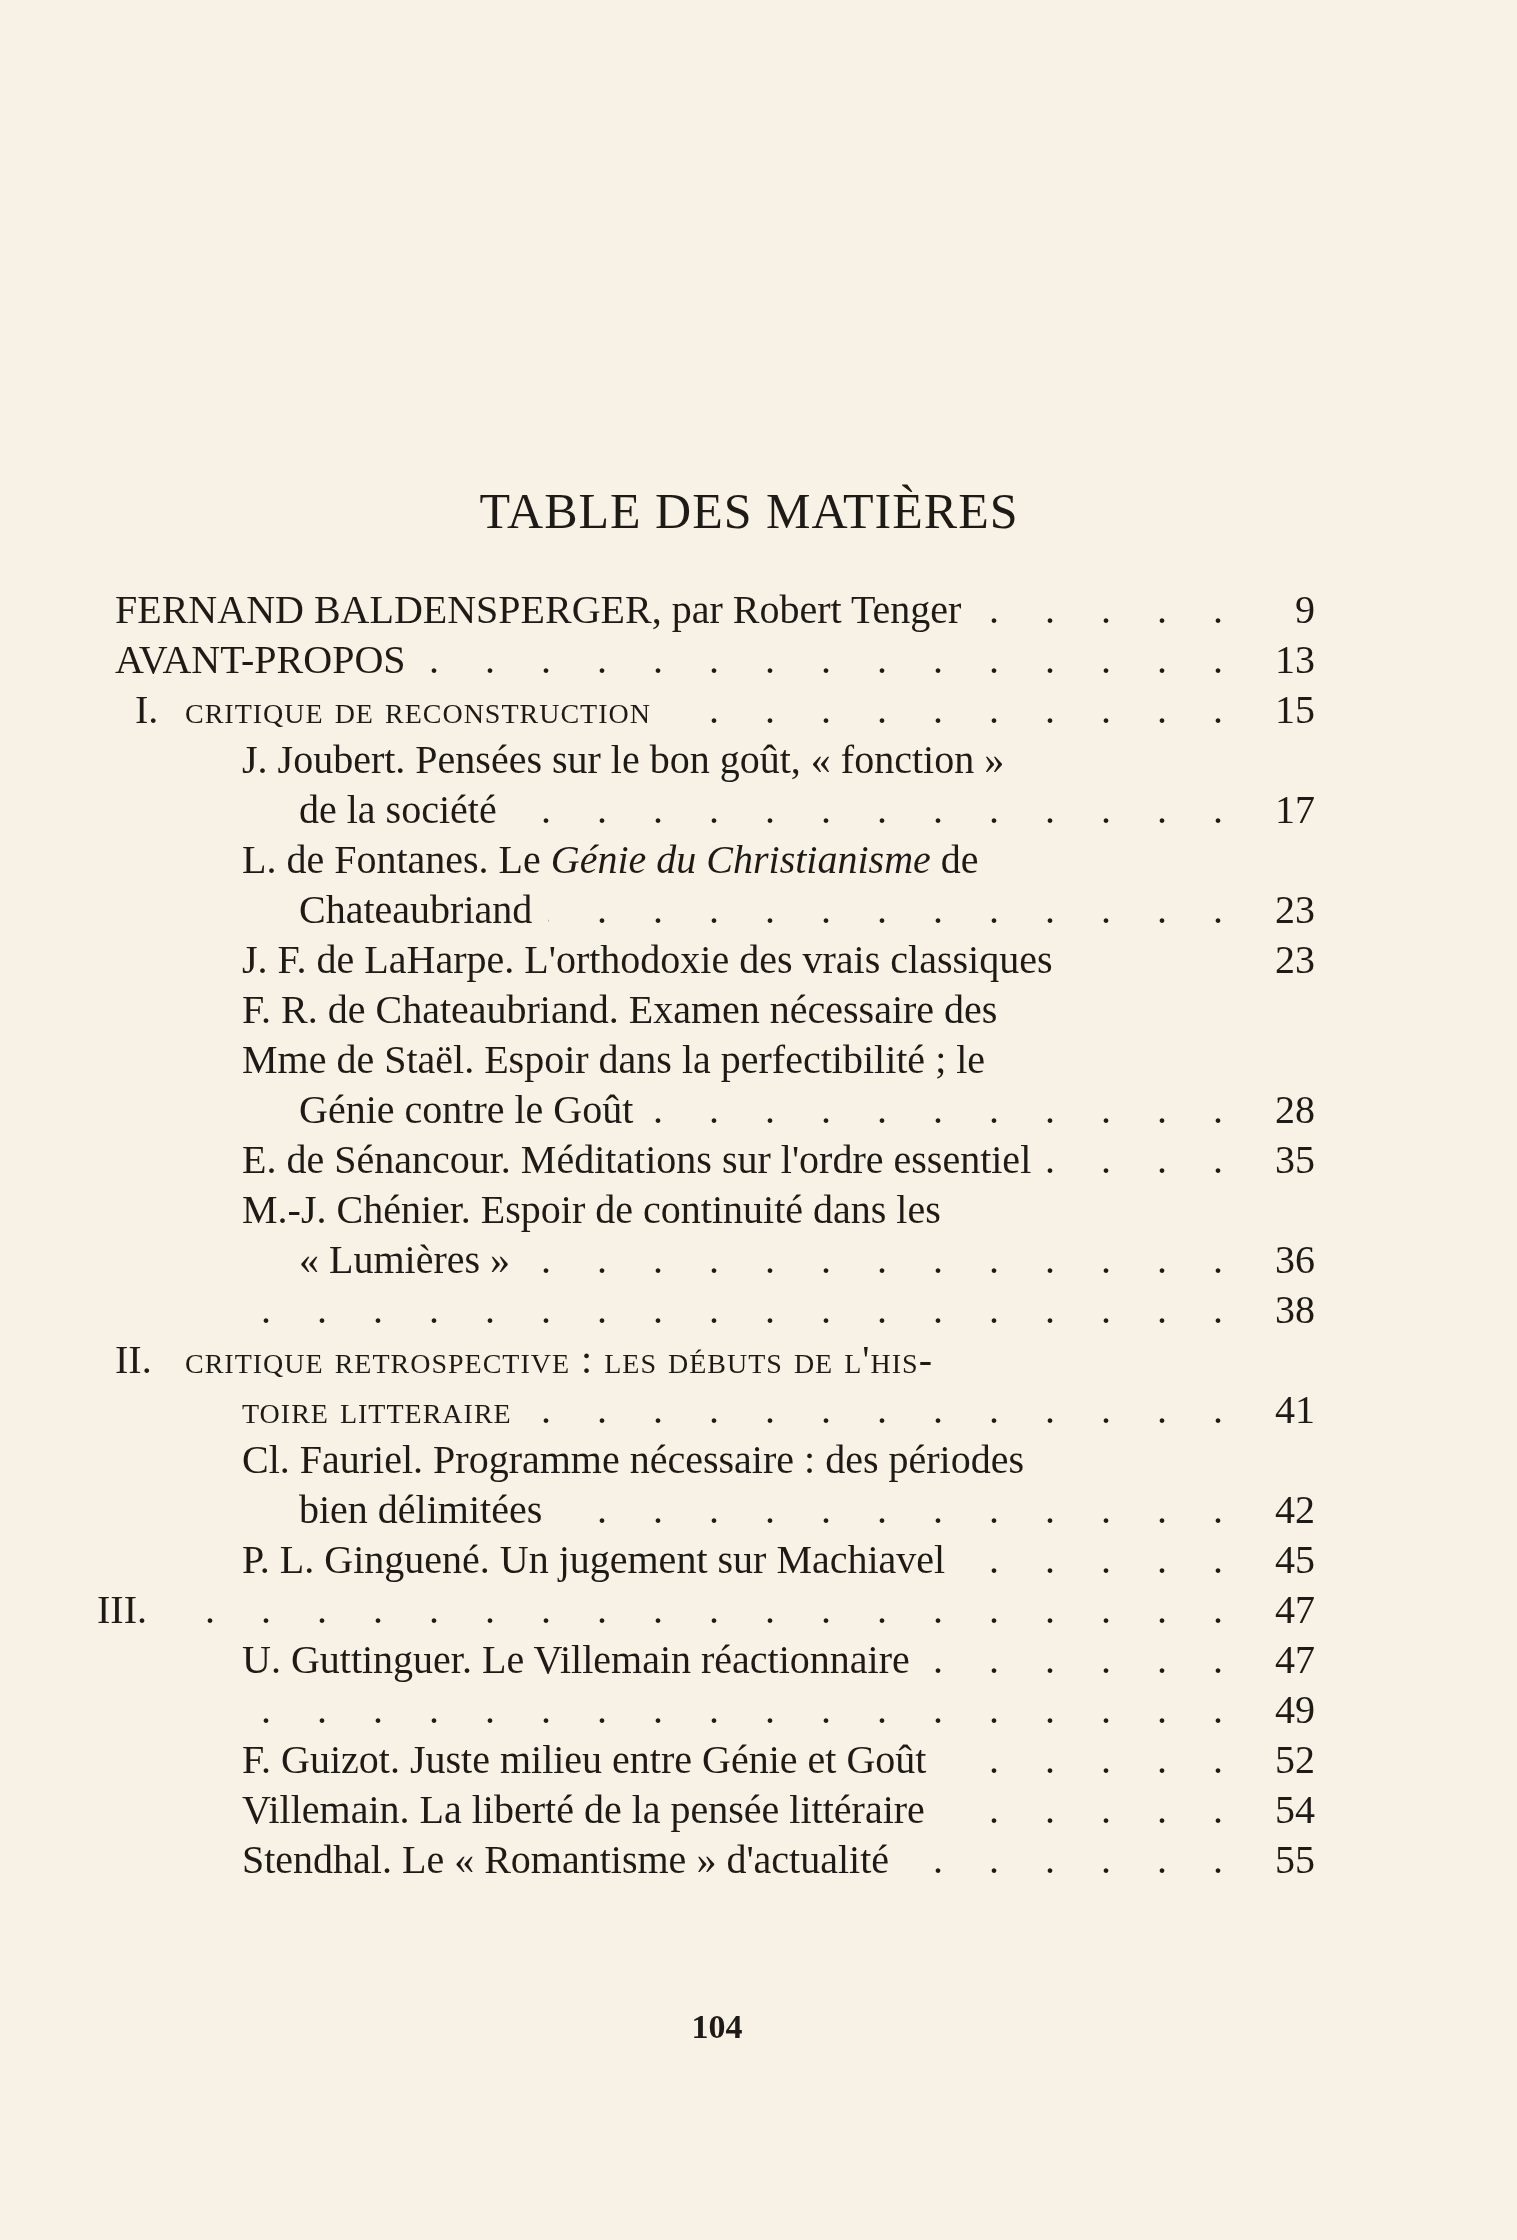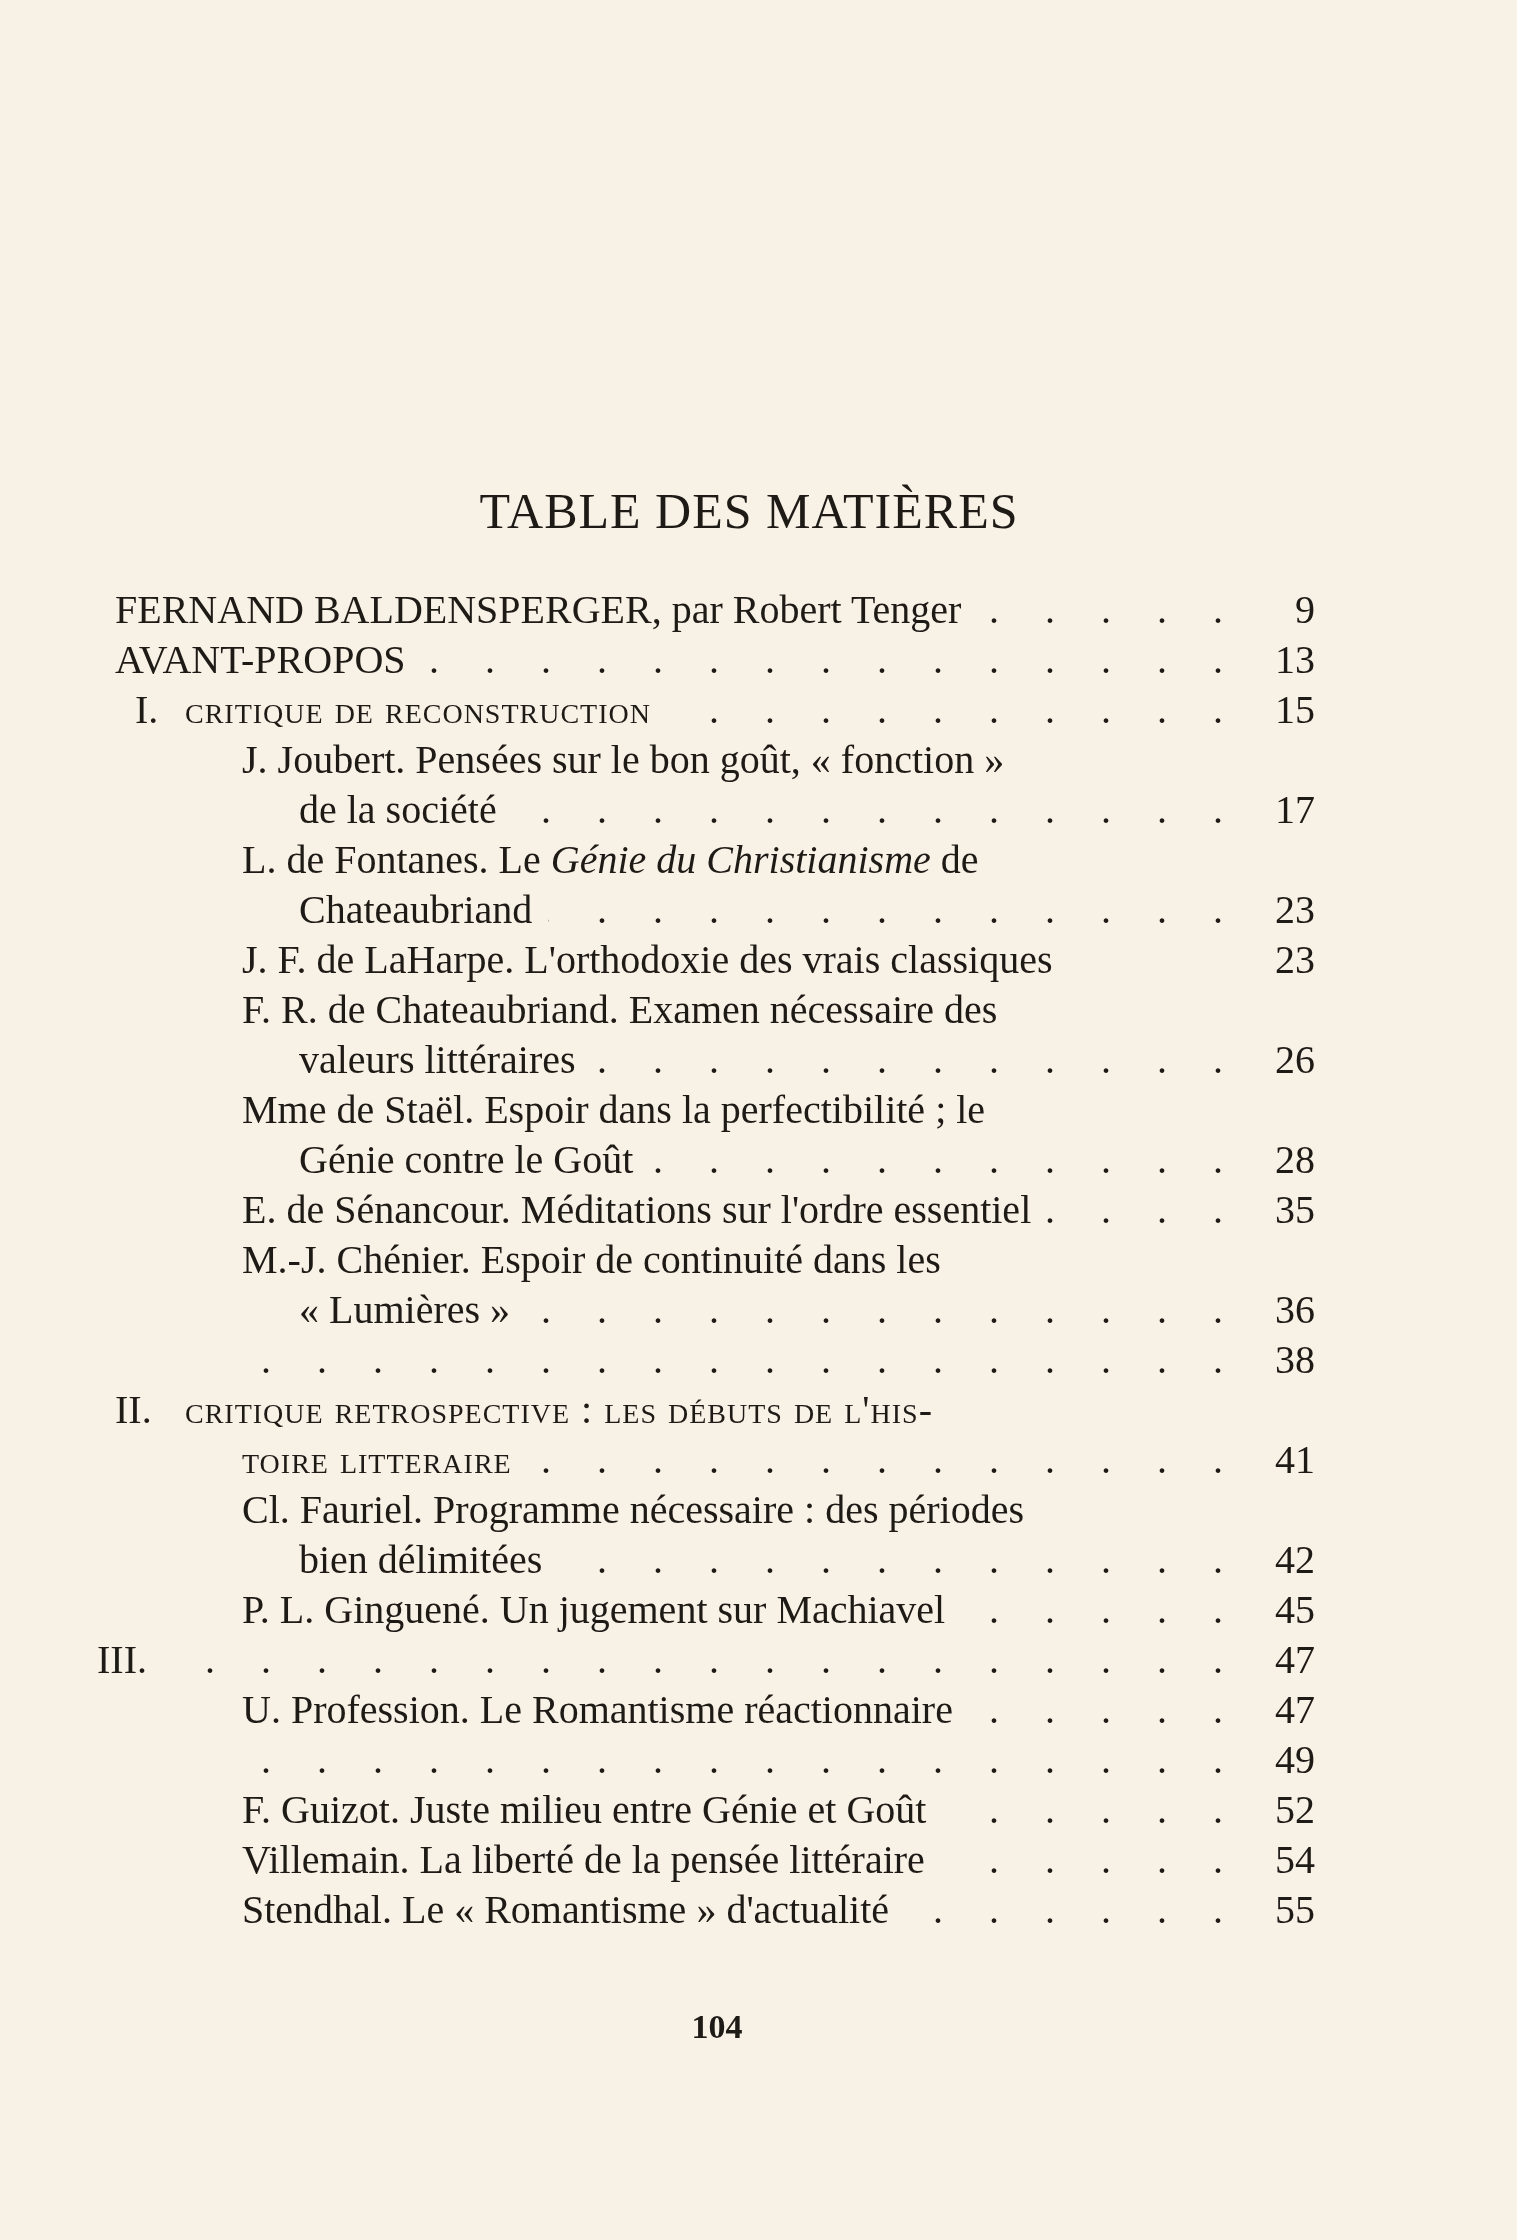--- a/index.html
+++ b/index.html
@@ -104,11 +104,6 @@
     <div class="line">
         <span class="text">F. R. de Chateaubriand. Examen nécessaire des</span>
       </div>
-    <div class="line cont">
-        <span class="text">valeurs littéraires</span>
-        <span class="dots"></span>
-        <span class="page">26</span>
-      </div>
   </div>
 
   <div class="entry lvl2">

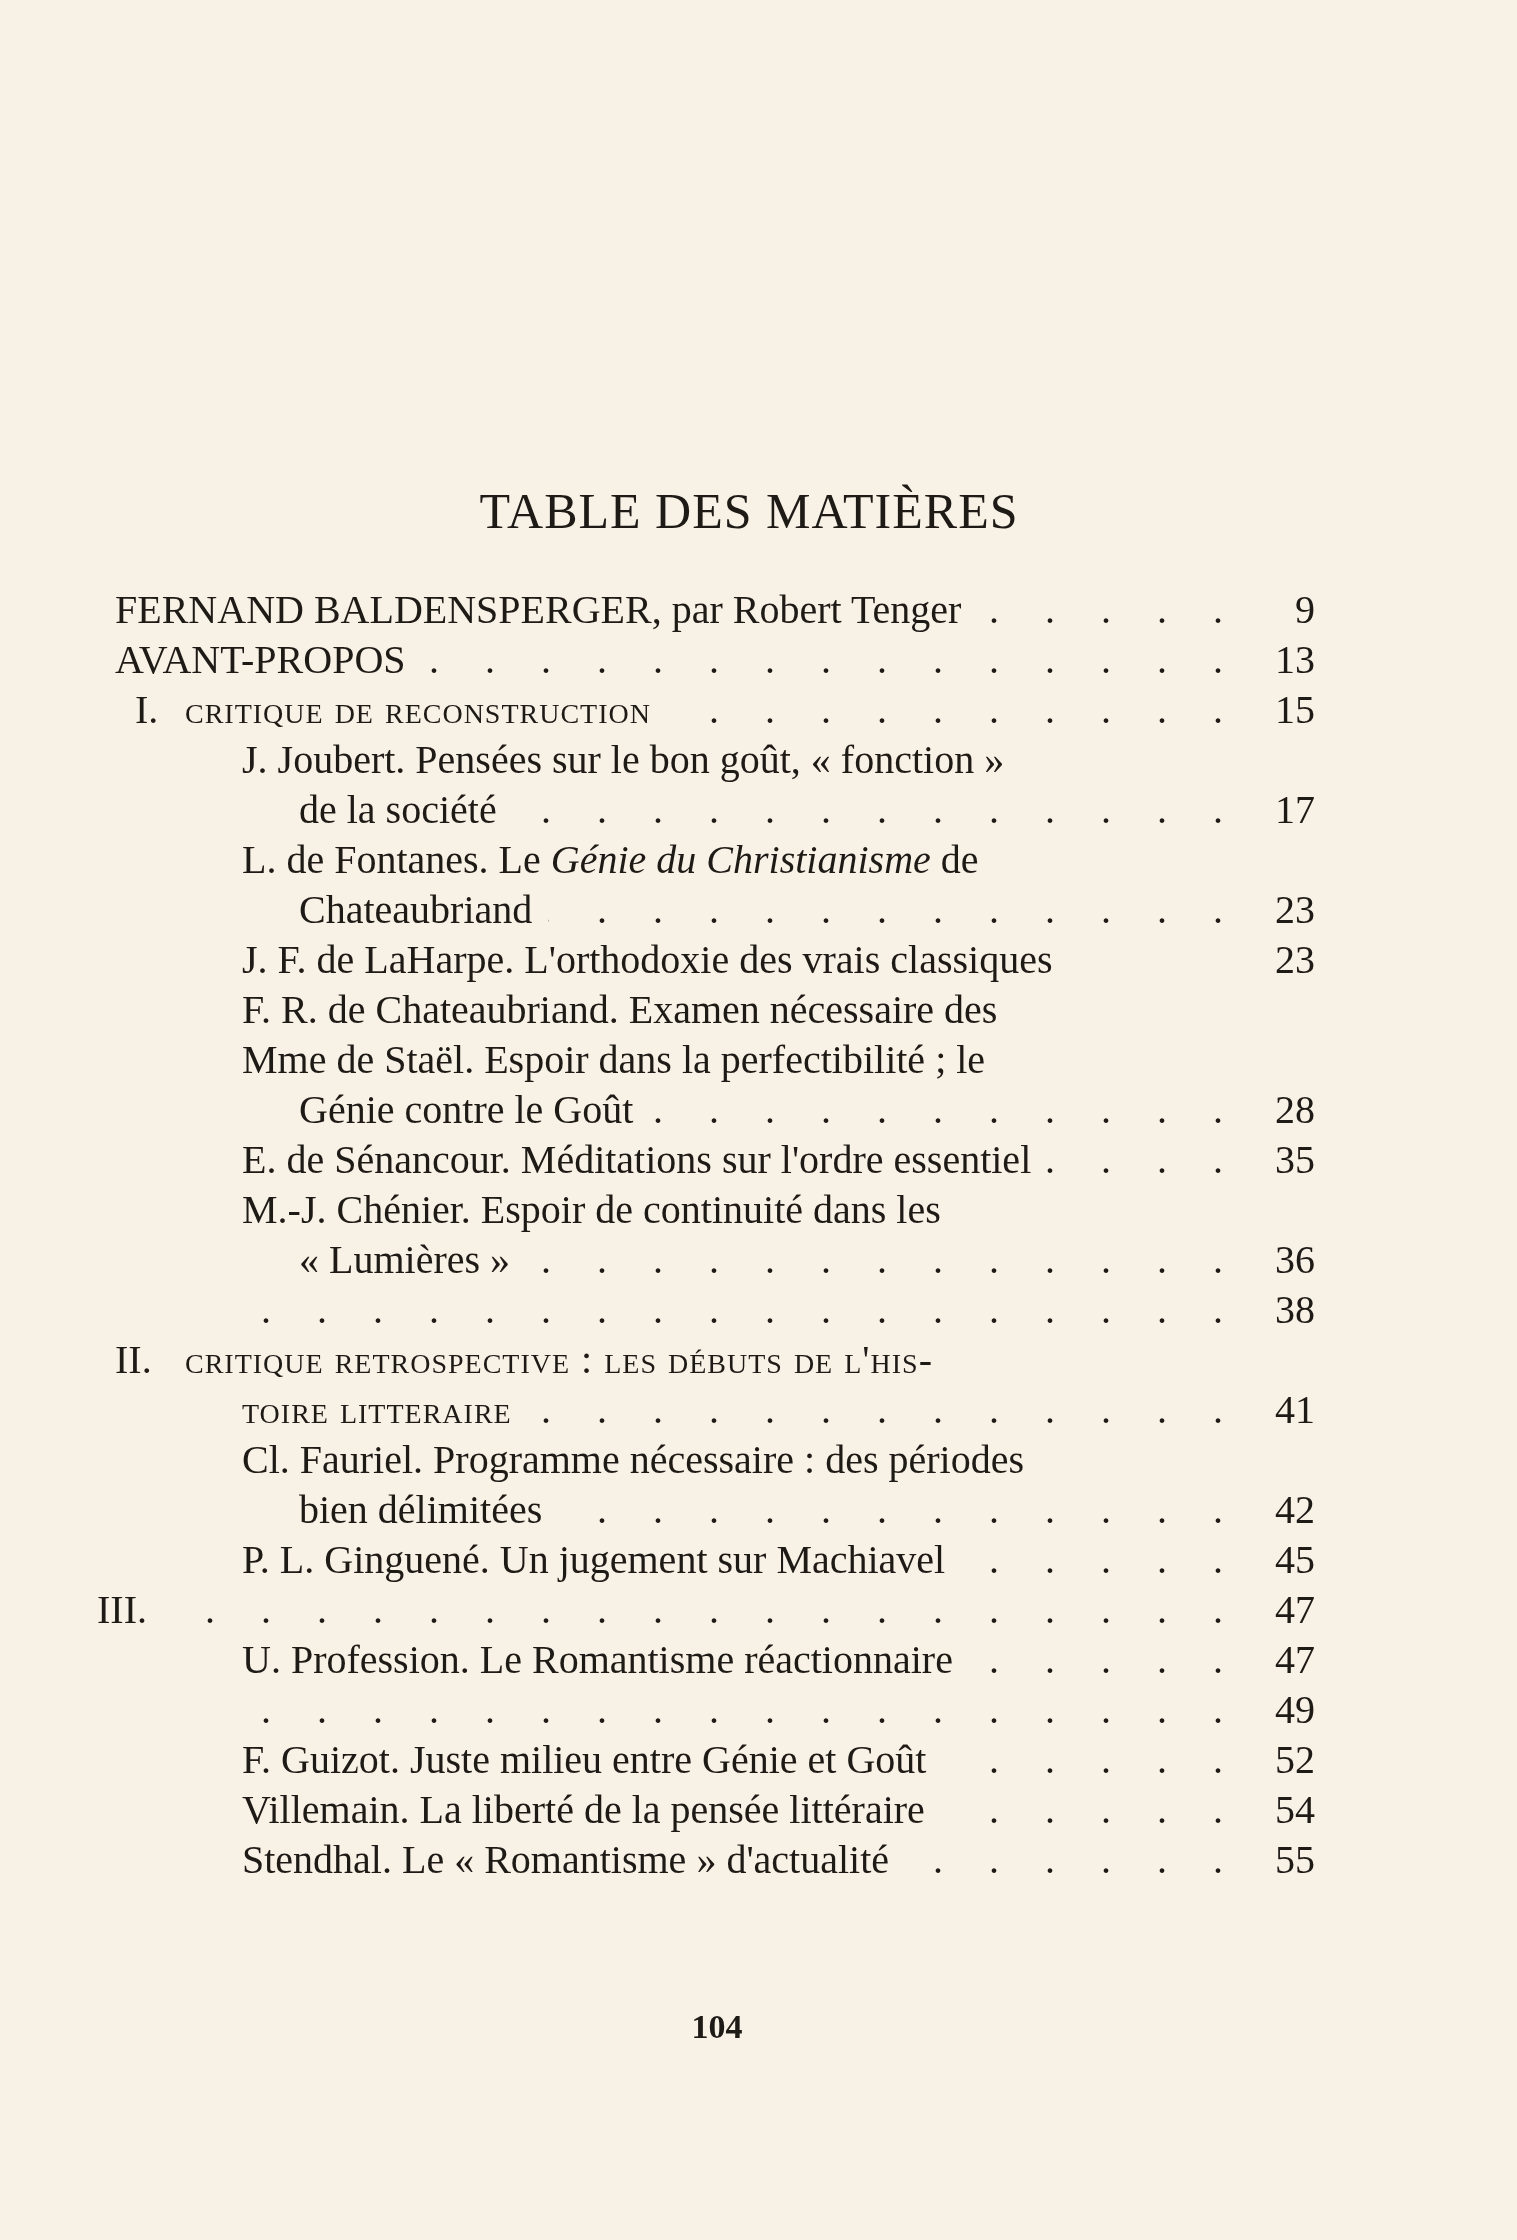--- a/index.html
+++ b/index.html
@@ -184,7 +184,7 @@
 
   <div class="entry lvl2">
     <div class="line">
-        <span class="text">U. Profession. Le Romantisme réactionnaire</span>
+        <span class="text">U. Guttinguer. Le Villemain réactionnaire</span>
         <span class="dots"></span>
         <span class="page">47</span>
       </div>

